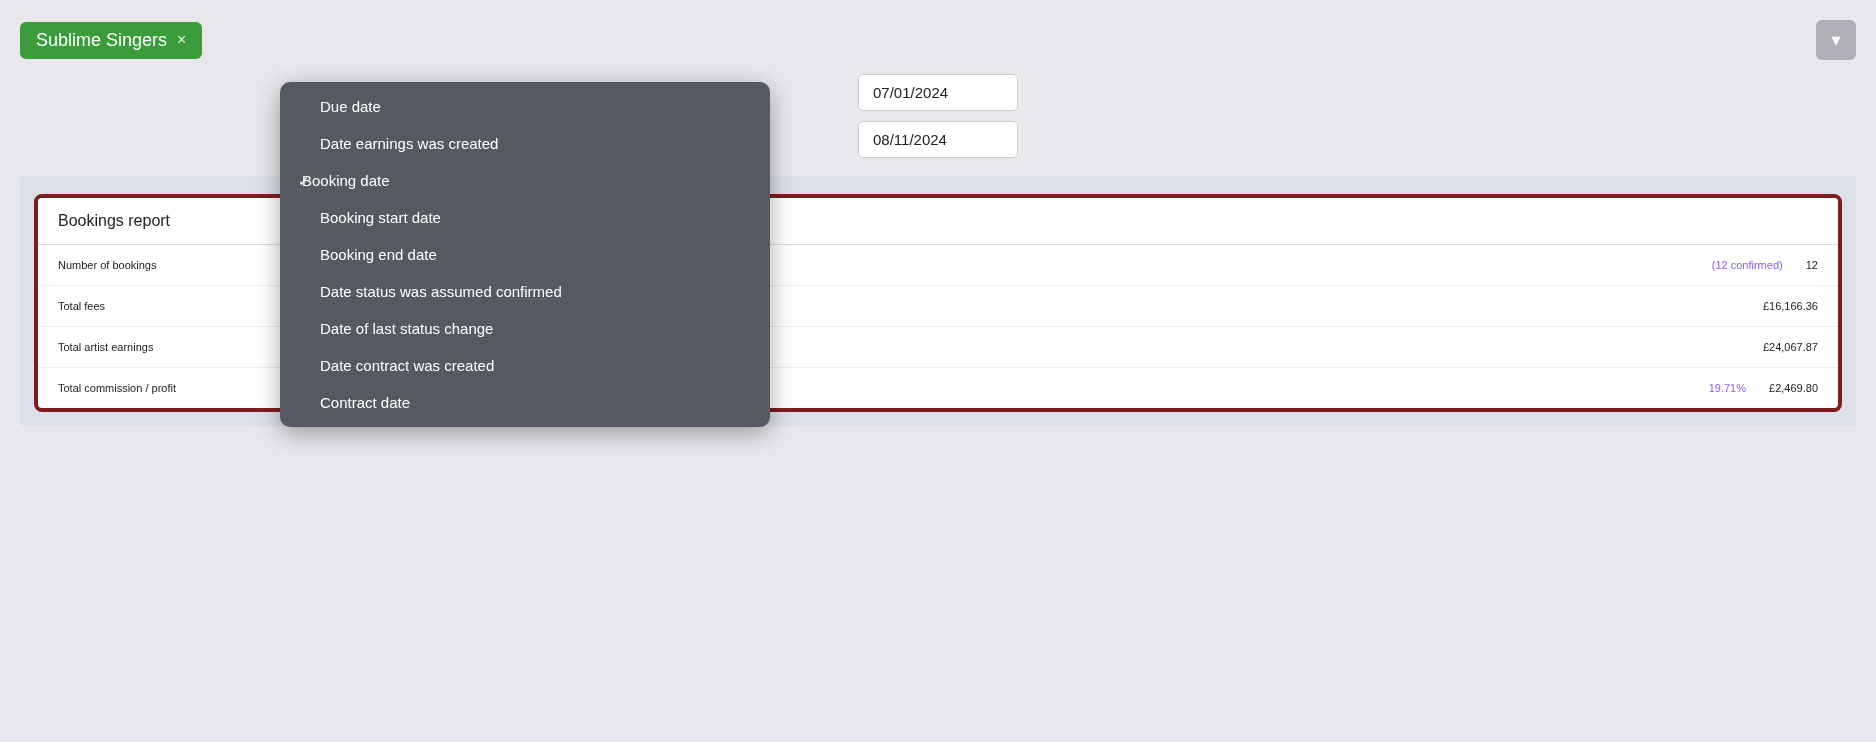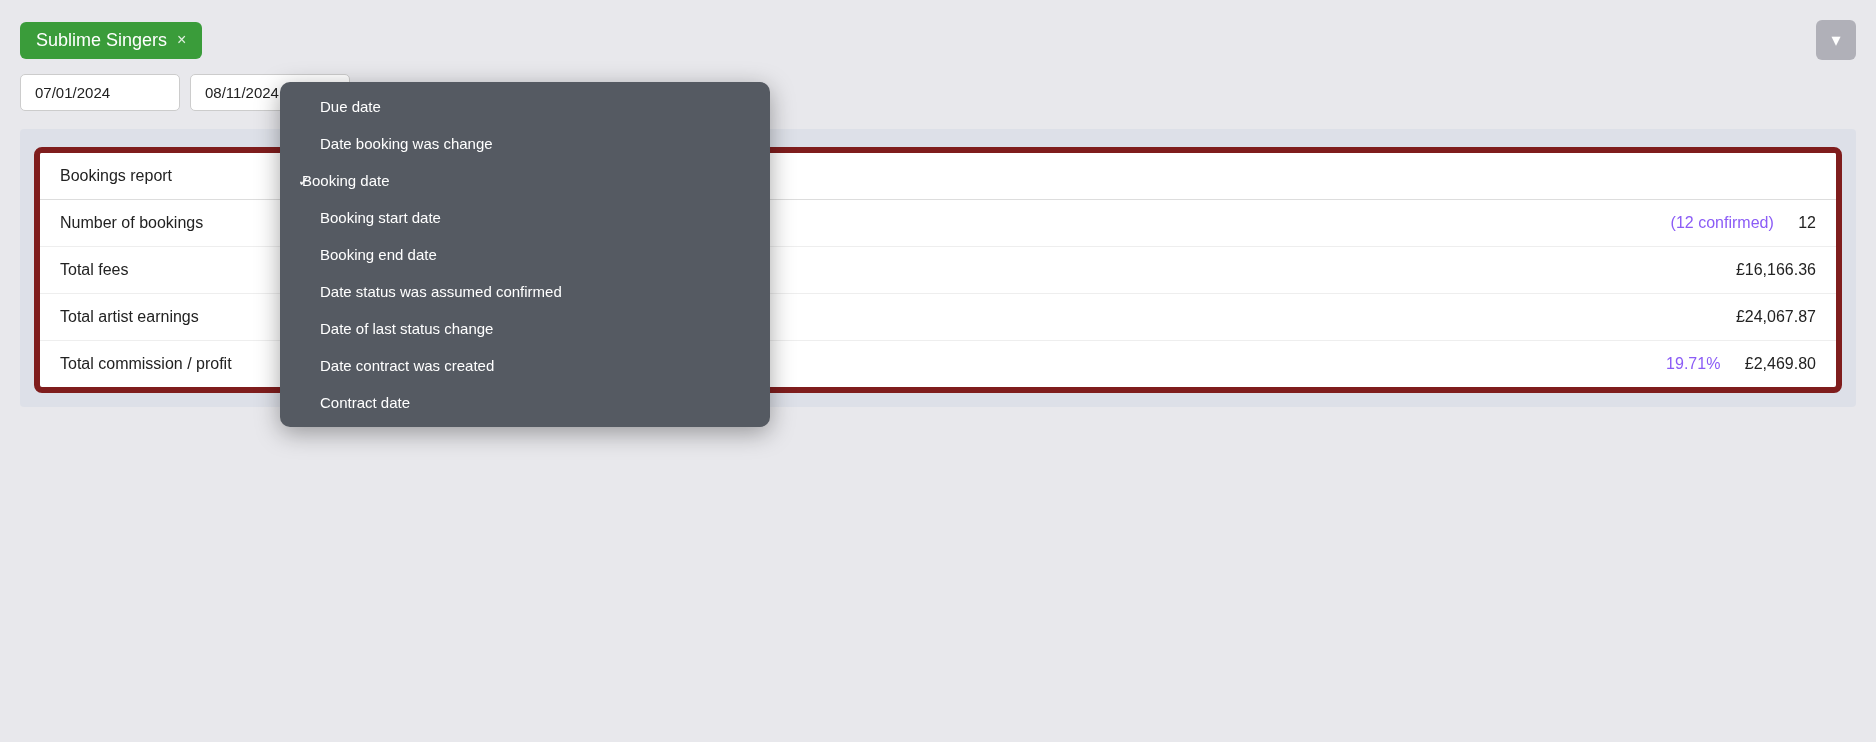--- a/index.html
+++ b/index.html
@@ -61,6 +61,7 @@
       gap: 10px;
       margin-bottom: 18px;
       position: relative;
+      flex-direction: column;
     }
     .date-input {
       border: 1px solid #ccc;

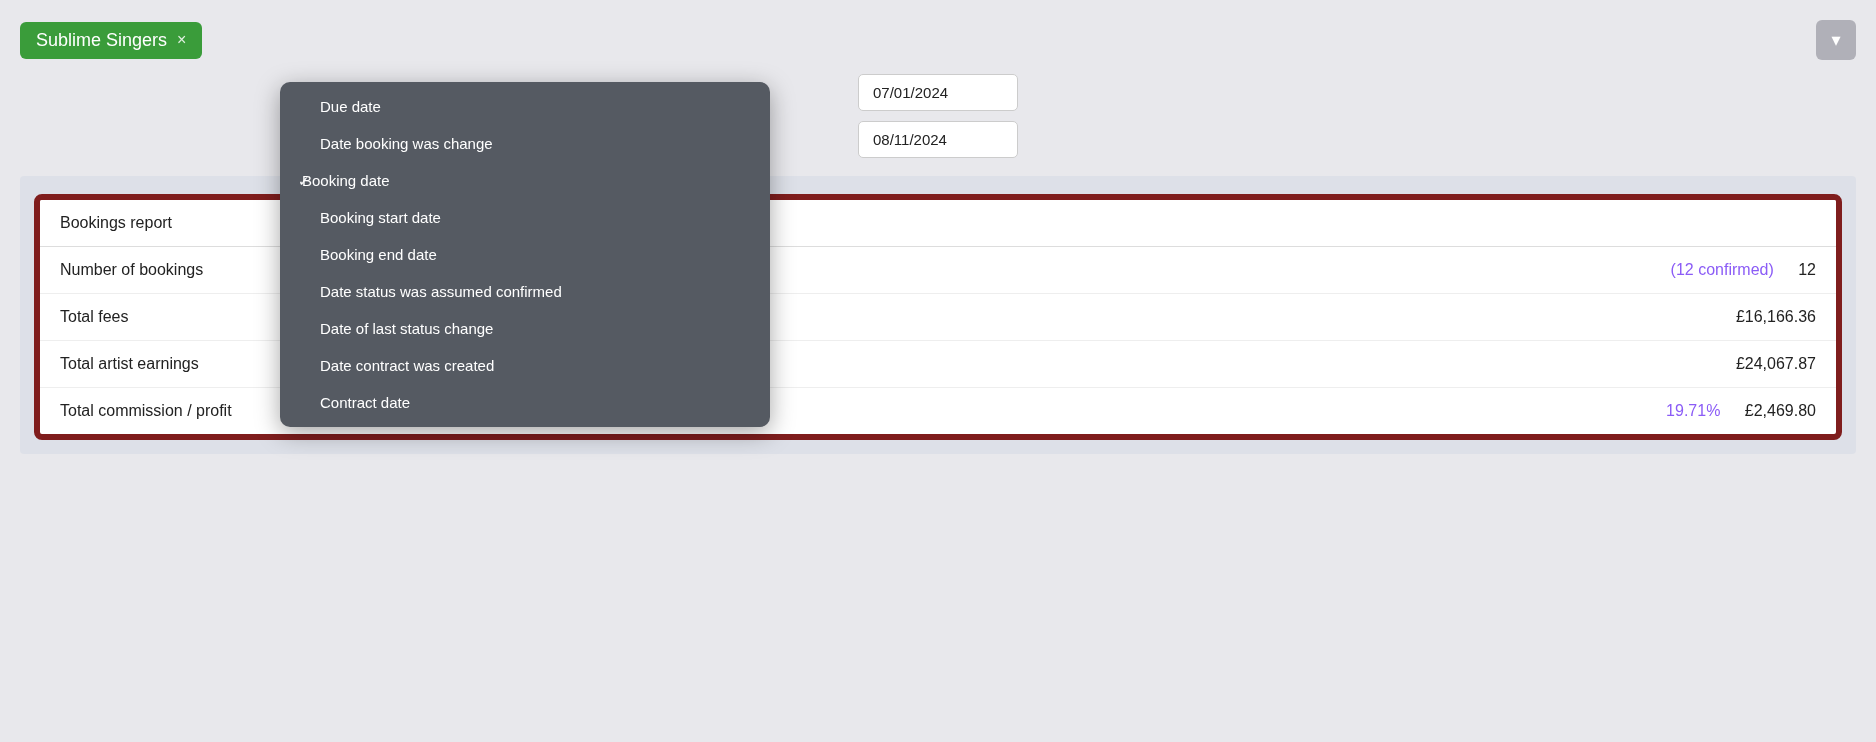--- a/index.html
+++ b/index.html
@@ -172,7 +172,7 @@
           <span>Due date</span>
         </div>
         <div class="dropdown-item">
-          <span>Date booking was change</span>
+          <span>Date earnings was created</span>
         </div>
         <div class="dropdown-item checked">
           <span class="check-mark">✓</span>

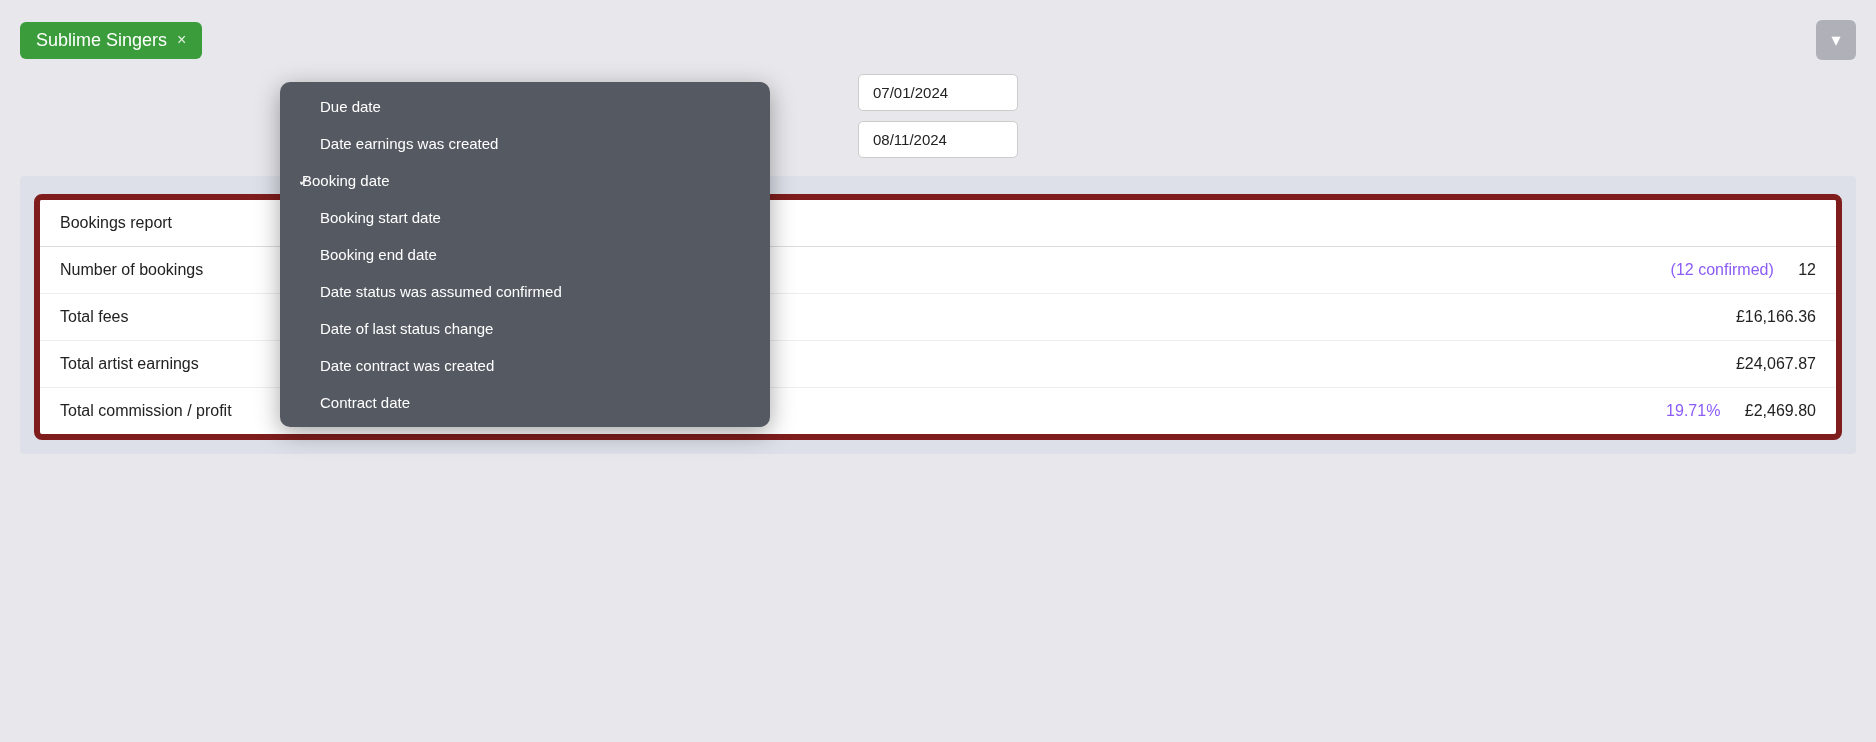--- a/index.html
+++ b/index.html
@@ -107,7 +107,7 @@
     .report-table {
       background: #fff;
       border-radius: 8px;
-      border: 6px solid #7f1d1d;
+      border: 4px solid #7f1d1d;
       overflow: hidden;
       margin-top: 4px;
     }

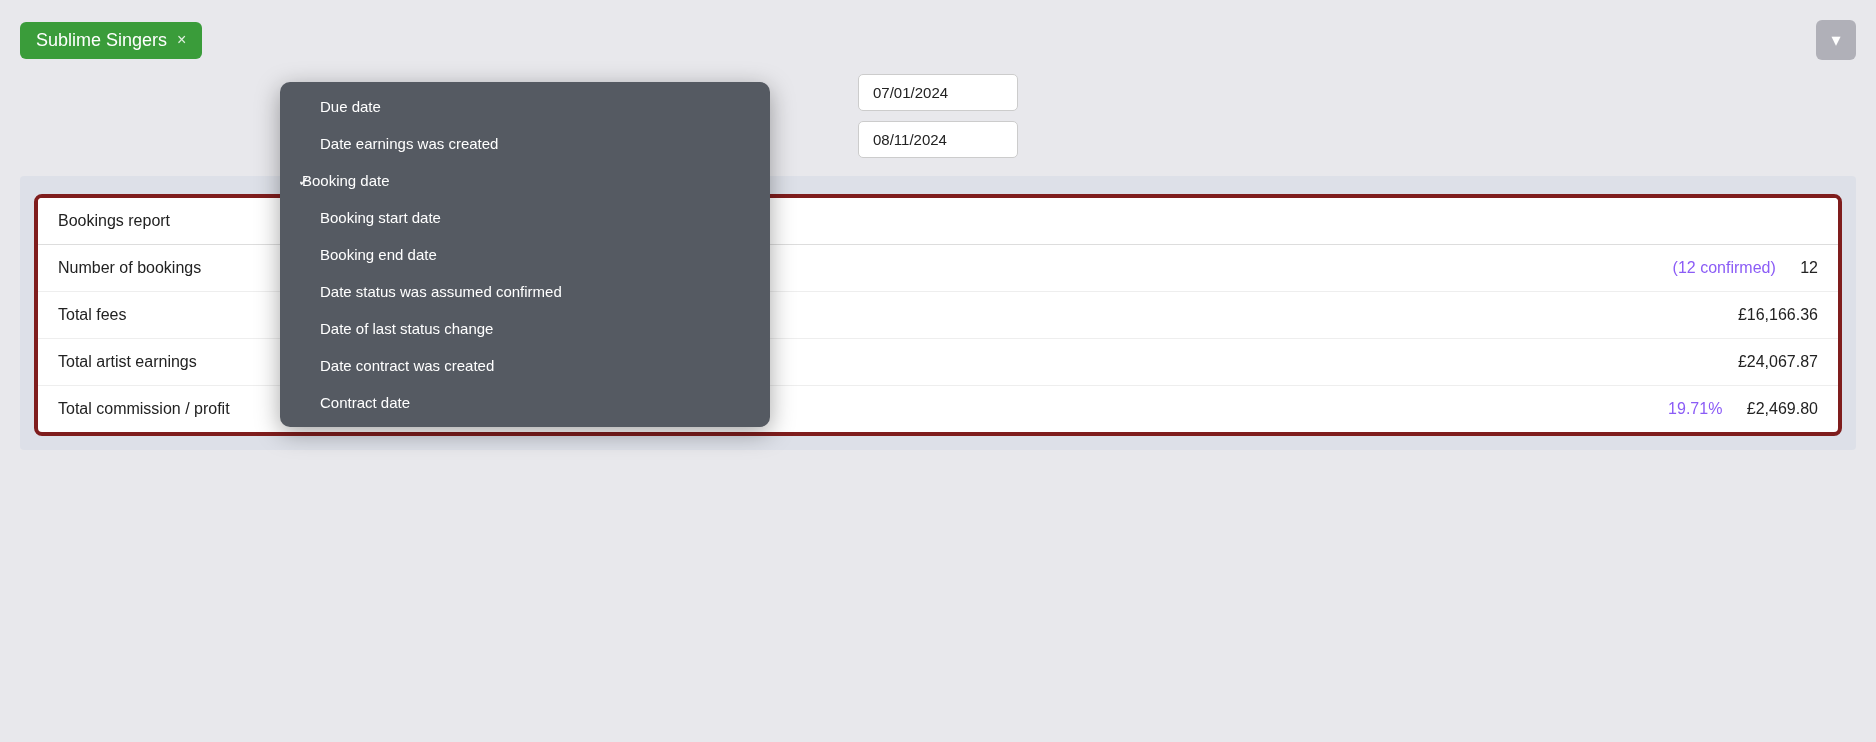--- a/index.html
+++ b/index.html
@@ -124,7 +124,7 @@
       justify-content: space-between;
       padding: 14px 20px;
       border-bottom: 1px solid #eee;
-      font-size: 16px;
+      font-size: 11px;
     }
     .report-row:last-child {
       border-bottom: none;

